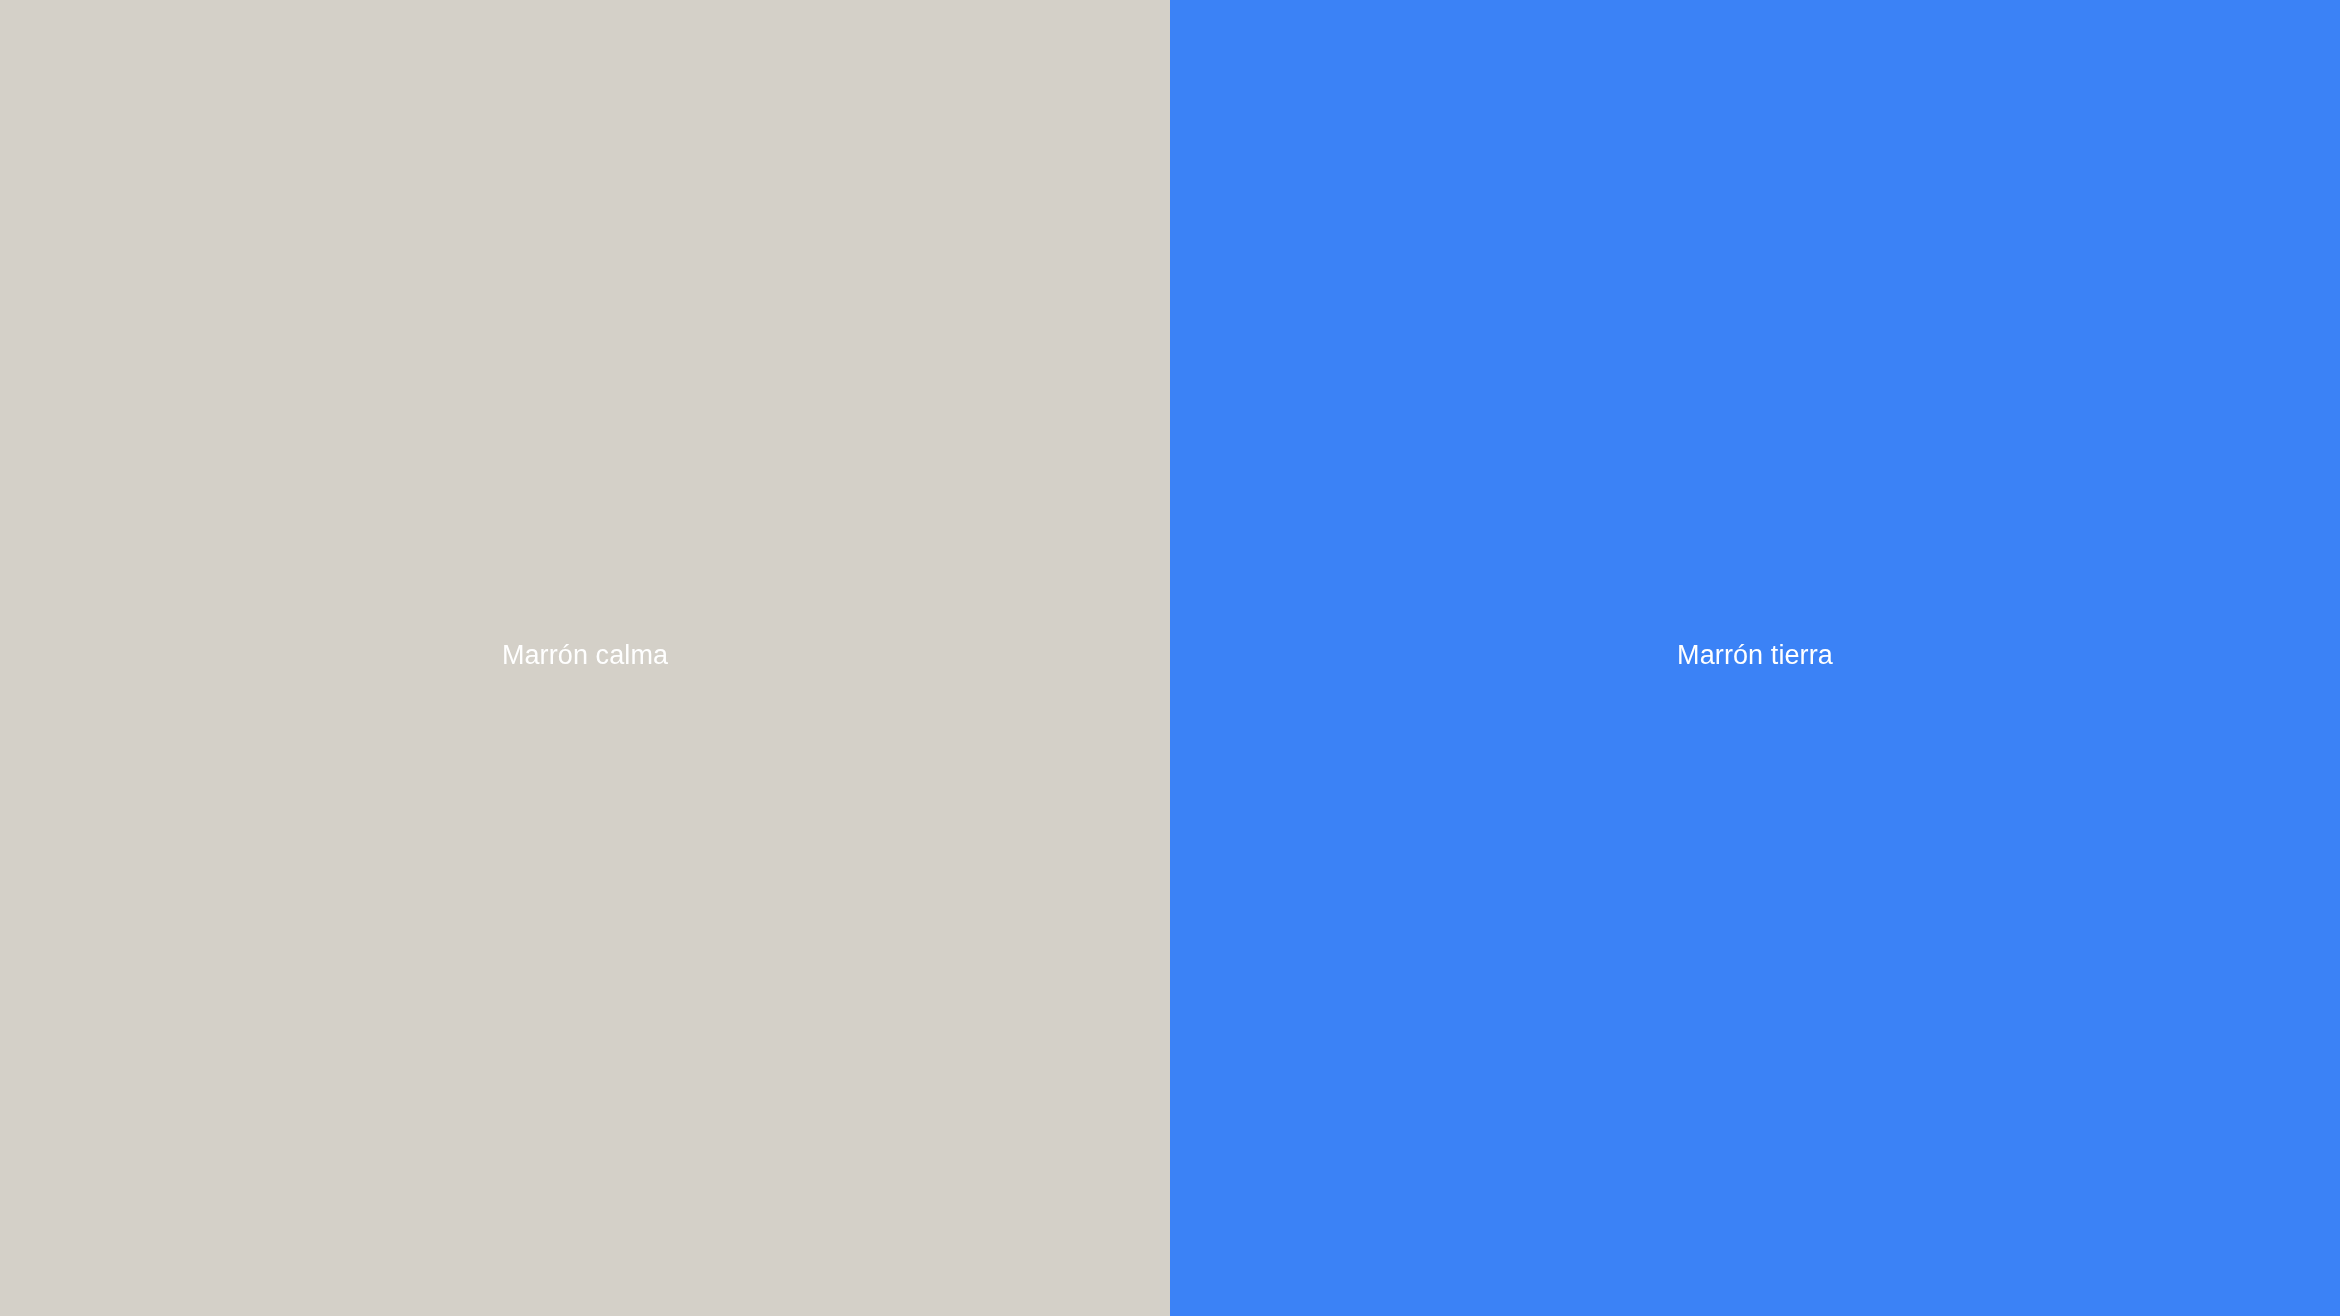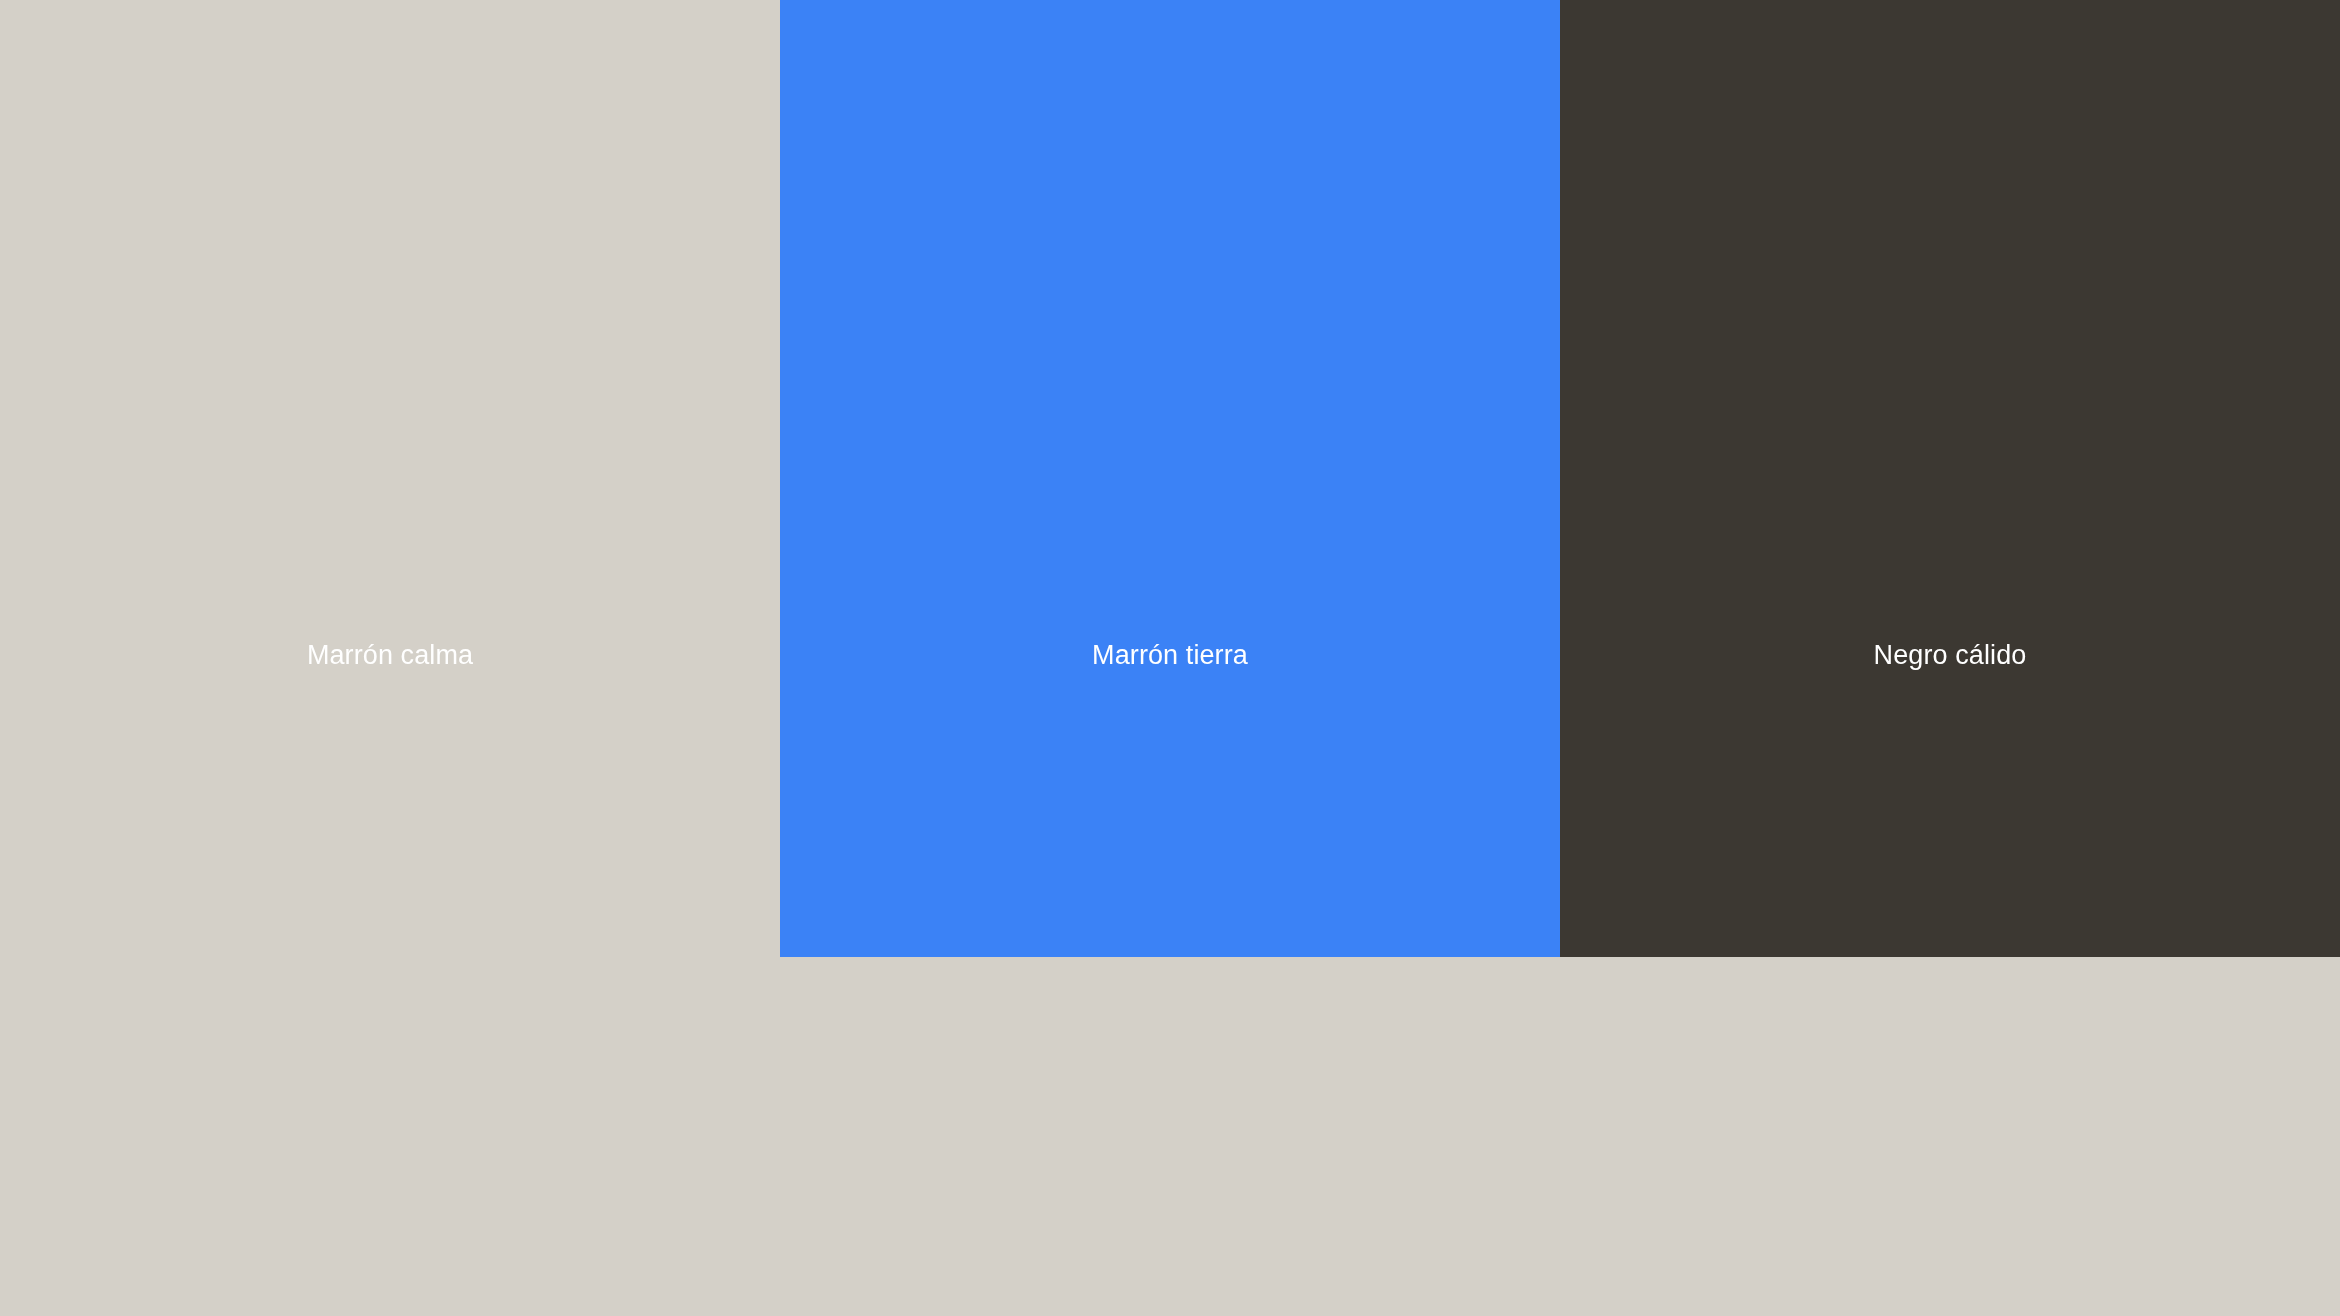--- a/index.html
+++ b/index.html
@@ -16,7 +16,7 @@
     display: flex;
     flex-direction: row;
     width: 2340px;
-    height: 957px;
+    height: 1316px;
   }
 
   .swatch {

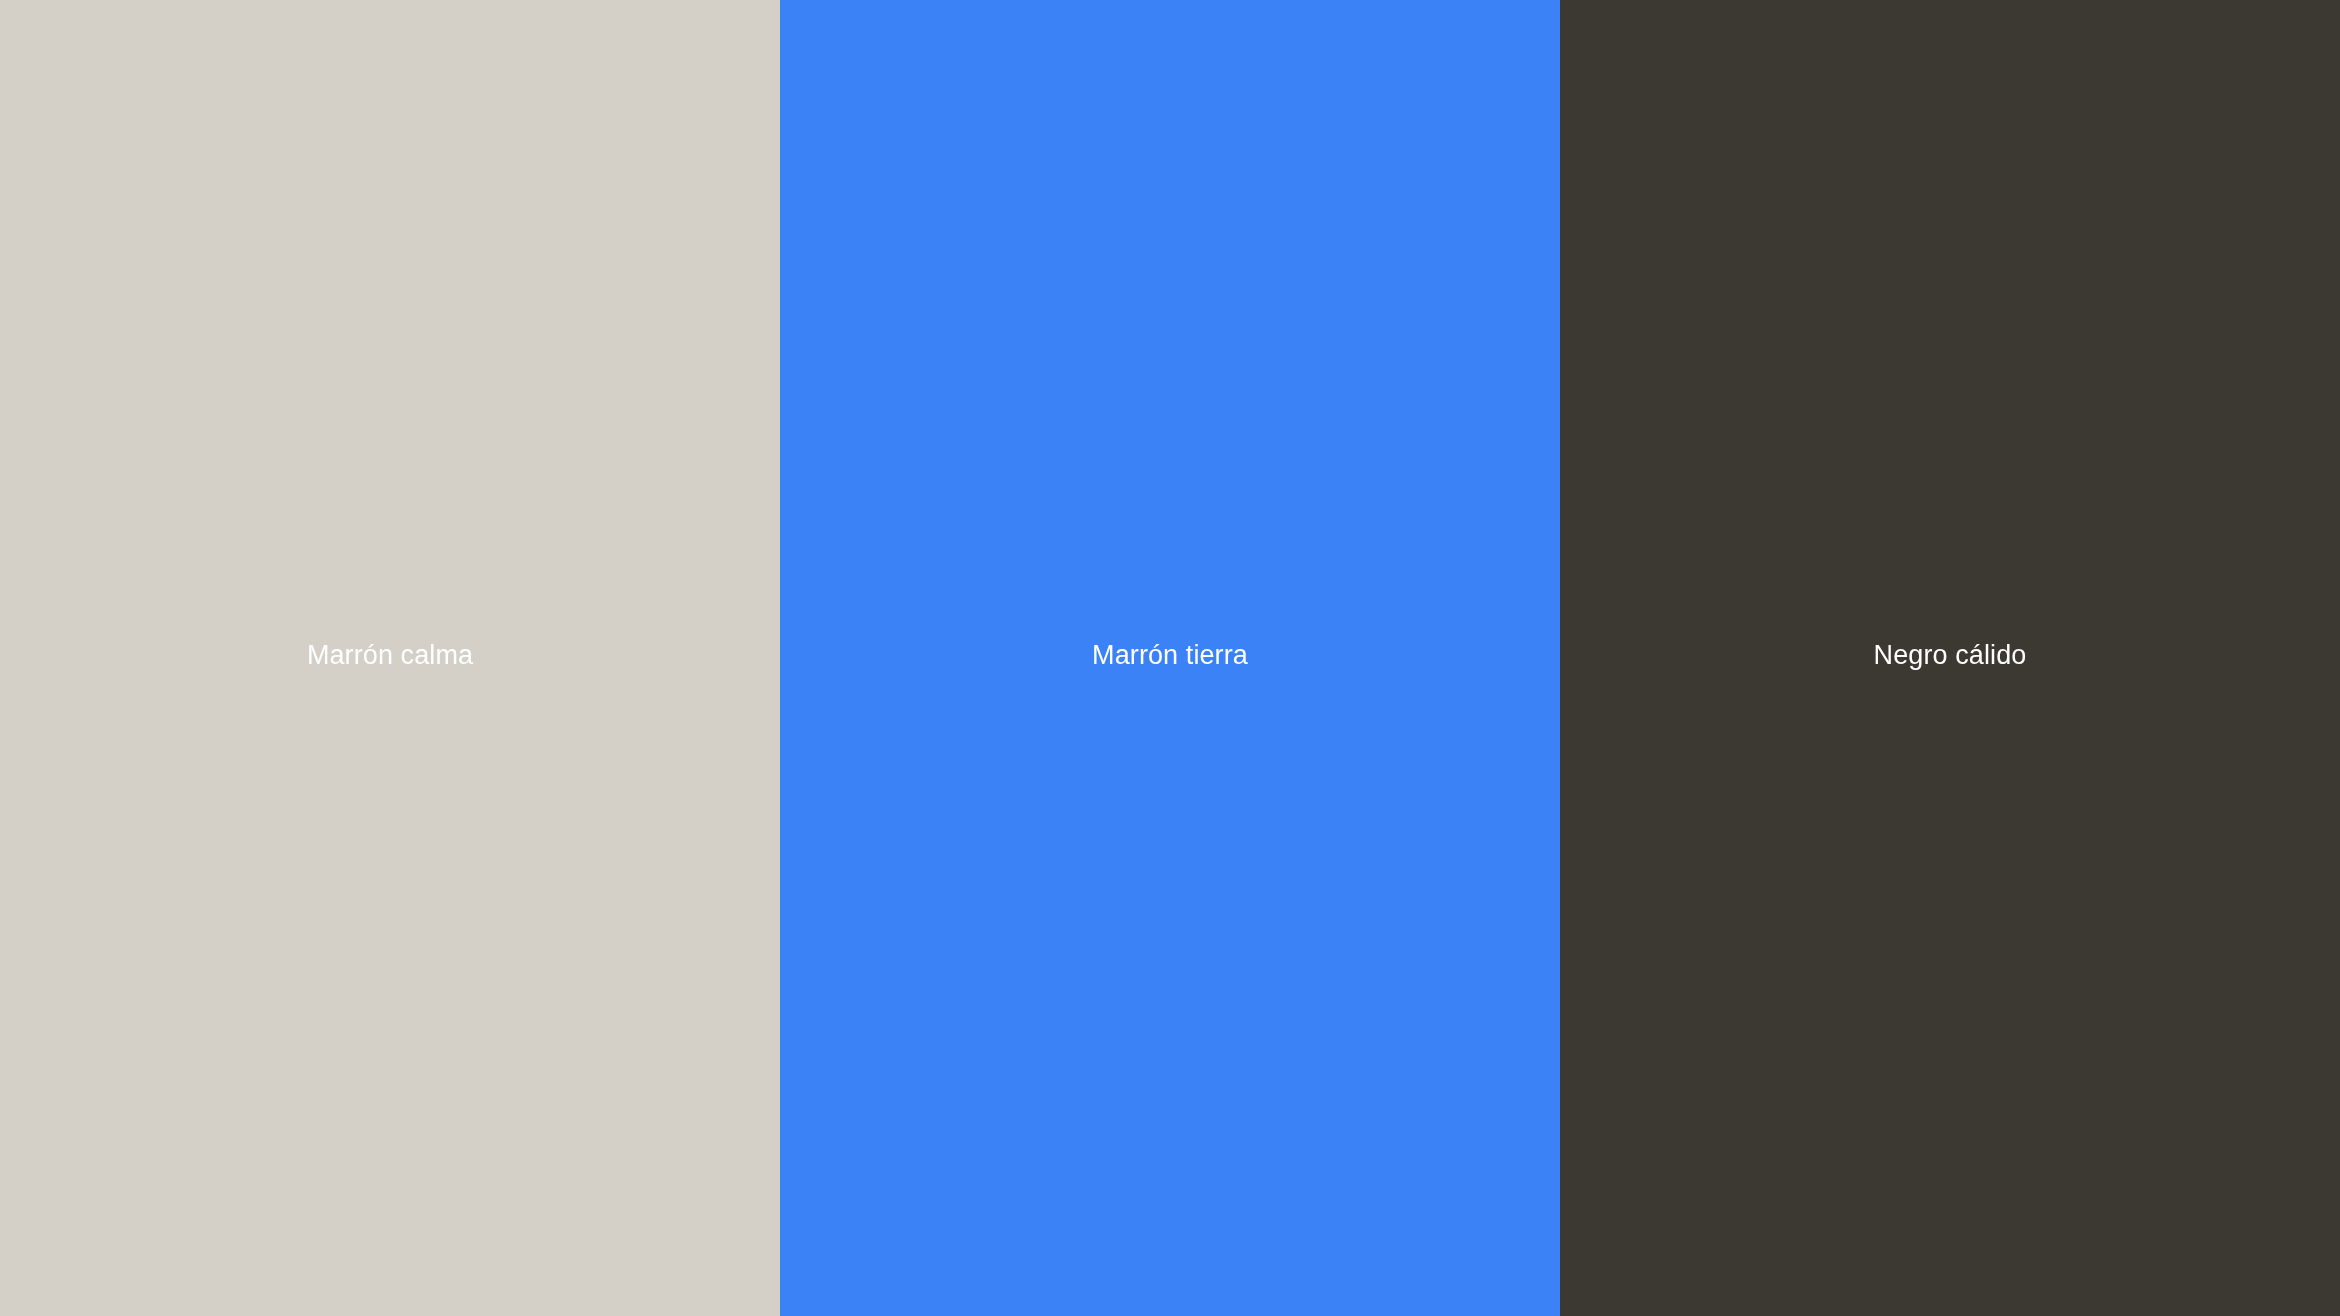--- a/index.html
+++ b/index.html
@@ -57,9 +57,6 @@
     <span class="swatch-label" style="color: rgb(255, 255, 255);">Marrón tierra</span>
   </div>
 
-  <div class="swatch" style="background-color: rgb(60, 56, 50);">
-    <span class="swatch-label" style="color: rgb(255, 255, 255);">Negro cálido</span>
-  </div>
 
 </div>
 

